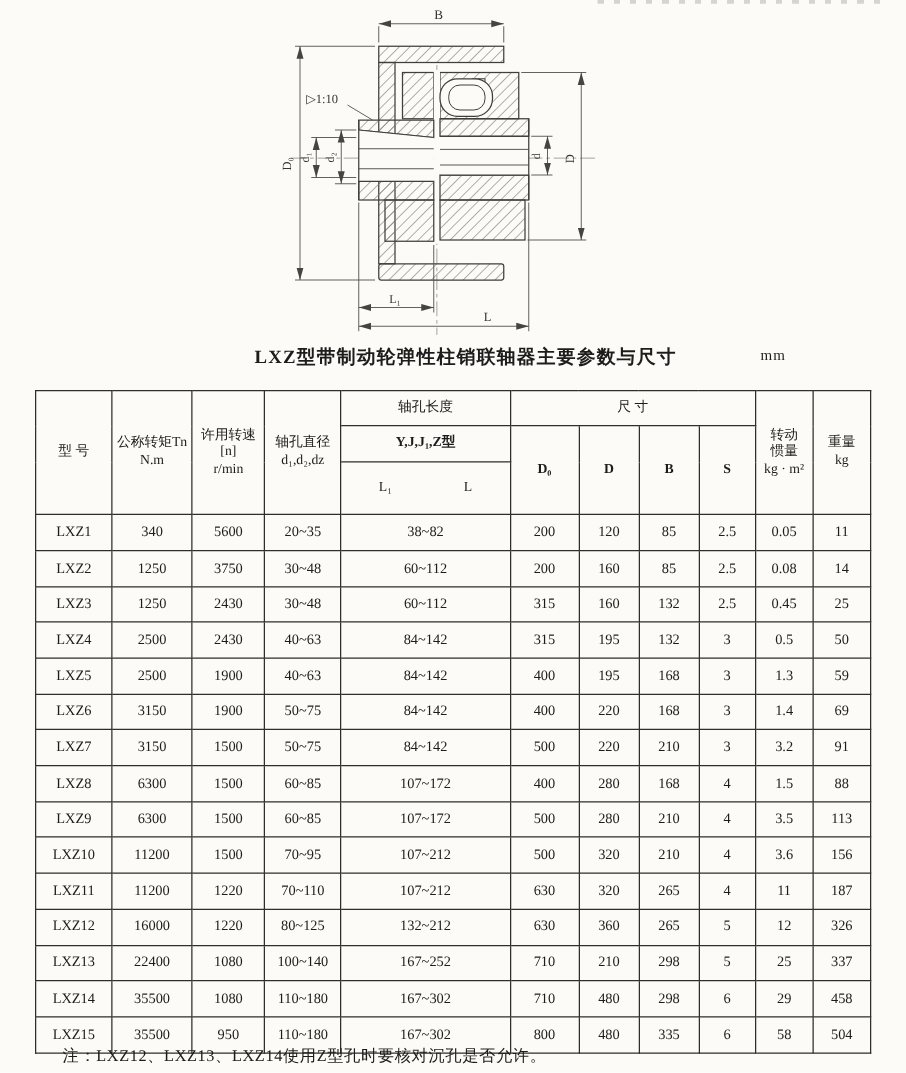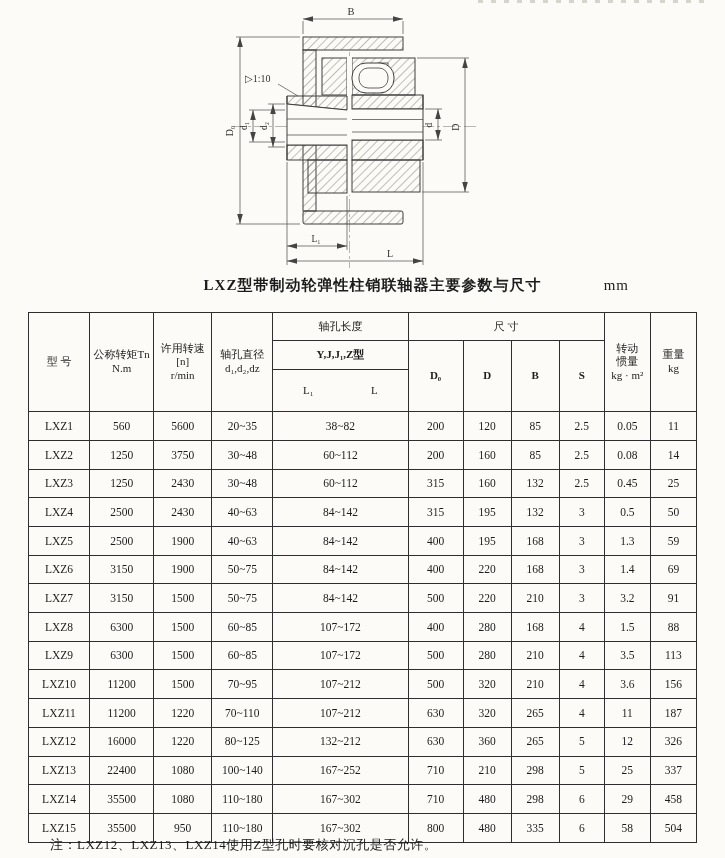--- a/index.html
+++ b/index.html
@@ -19,7 +19,7 @@
     position:absolute; left:0; width:100%; text-align:center;
     font-size:15px; font-weight:bold; letter-spacing:1px;padding-left:10px;
   }
-  .unit{position:absolute; right:96px; top:1px; font-size:15px; letter-spacing:1px;}
+  .unit{position:absolute; right:96px; top:1px; font-size:12px; letter-spacing:1px;}
   table.params{
     position:absolute; top:312px; left:28px; width:669px;
     border-collapse:collapse; table-layout:fixed;

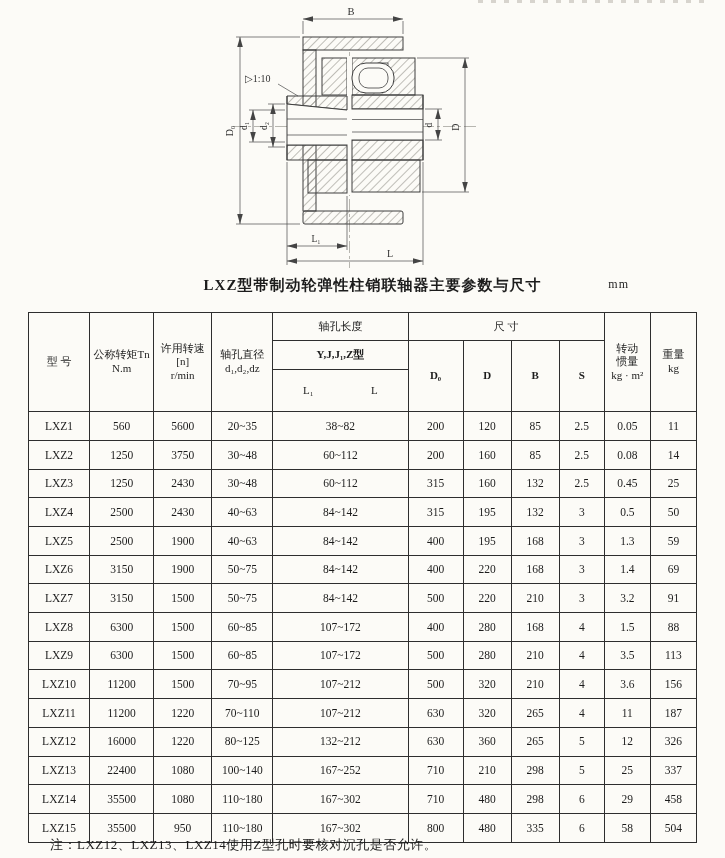--- a/index.html
+++ b/index.html
@@ -213,7 +213,7 @@
   <tbody>
         <tr>
           <td>LXZ1</td>
-          <td>560</td>
+          <td>340</td>
           <td>5600</td>
           <td>20~35</td>
           <td>38~82</td>

